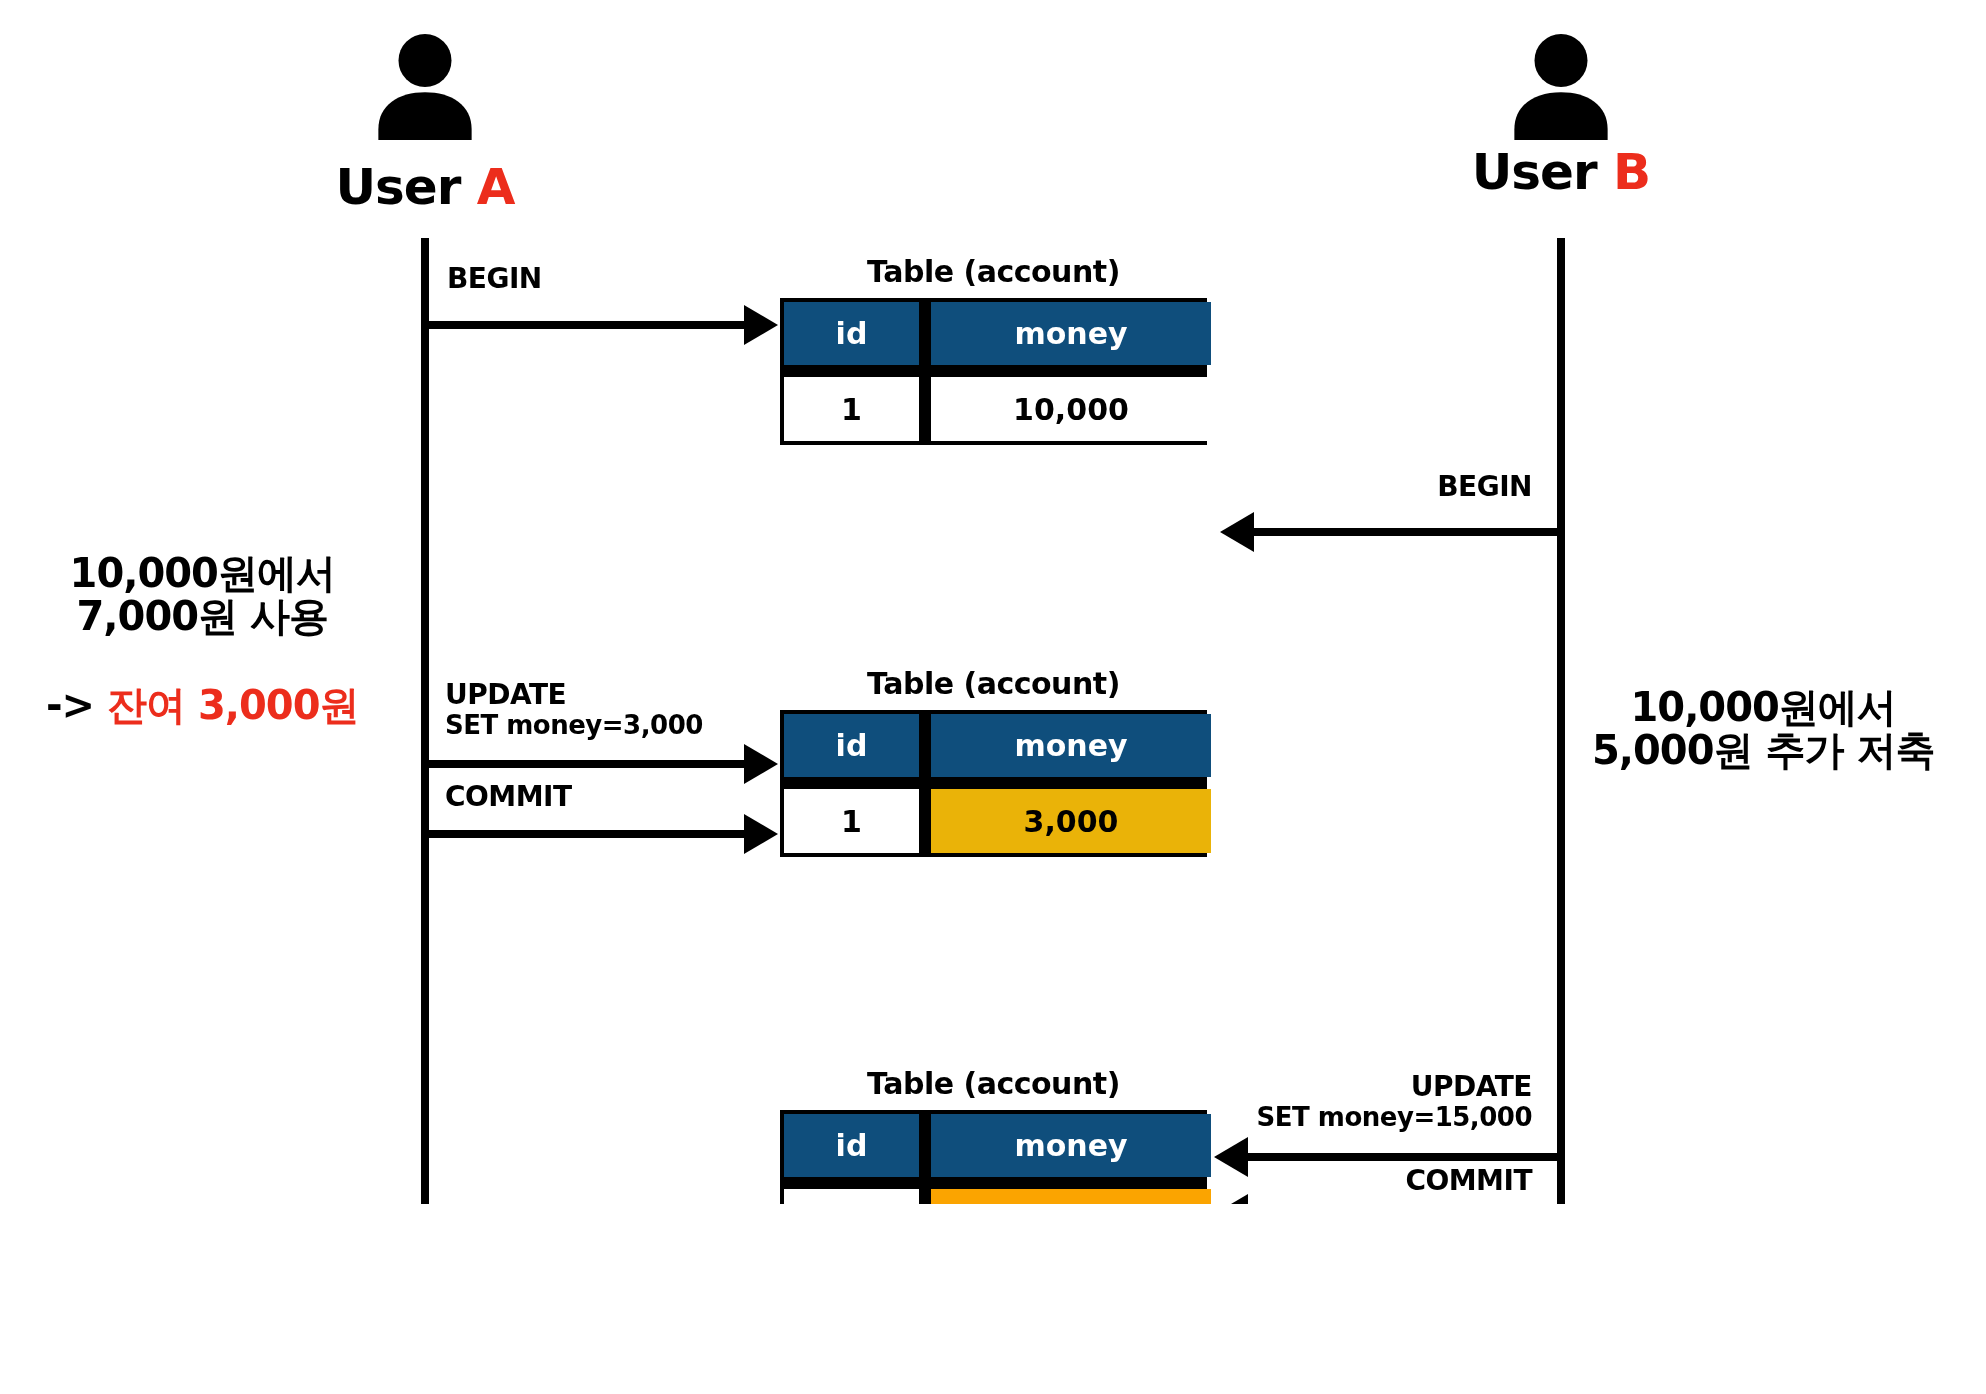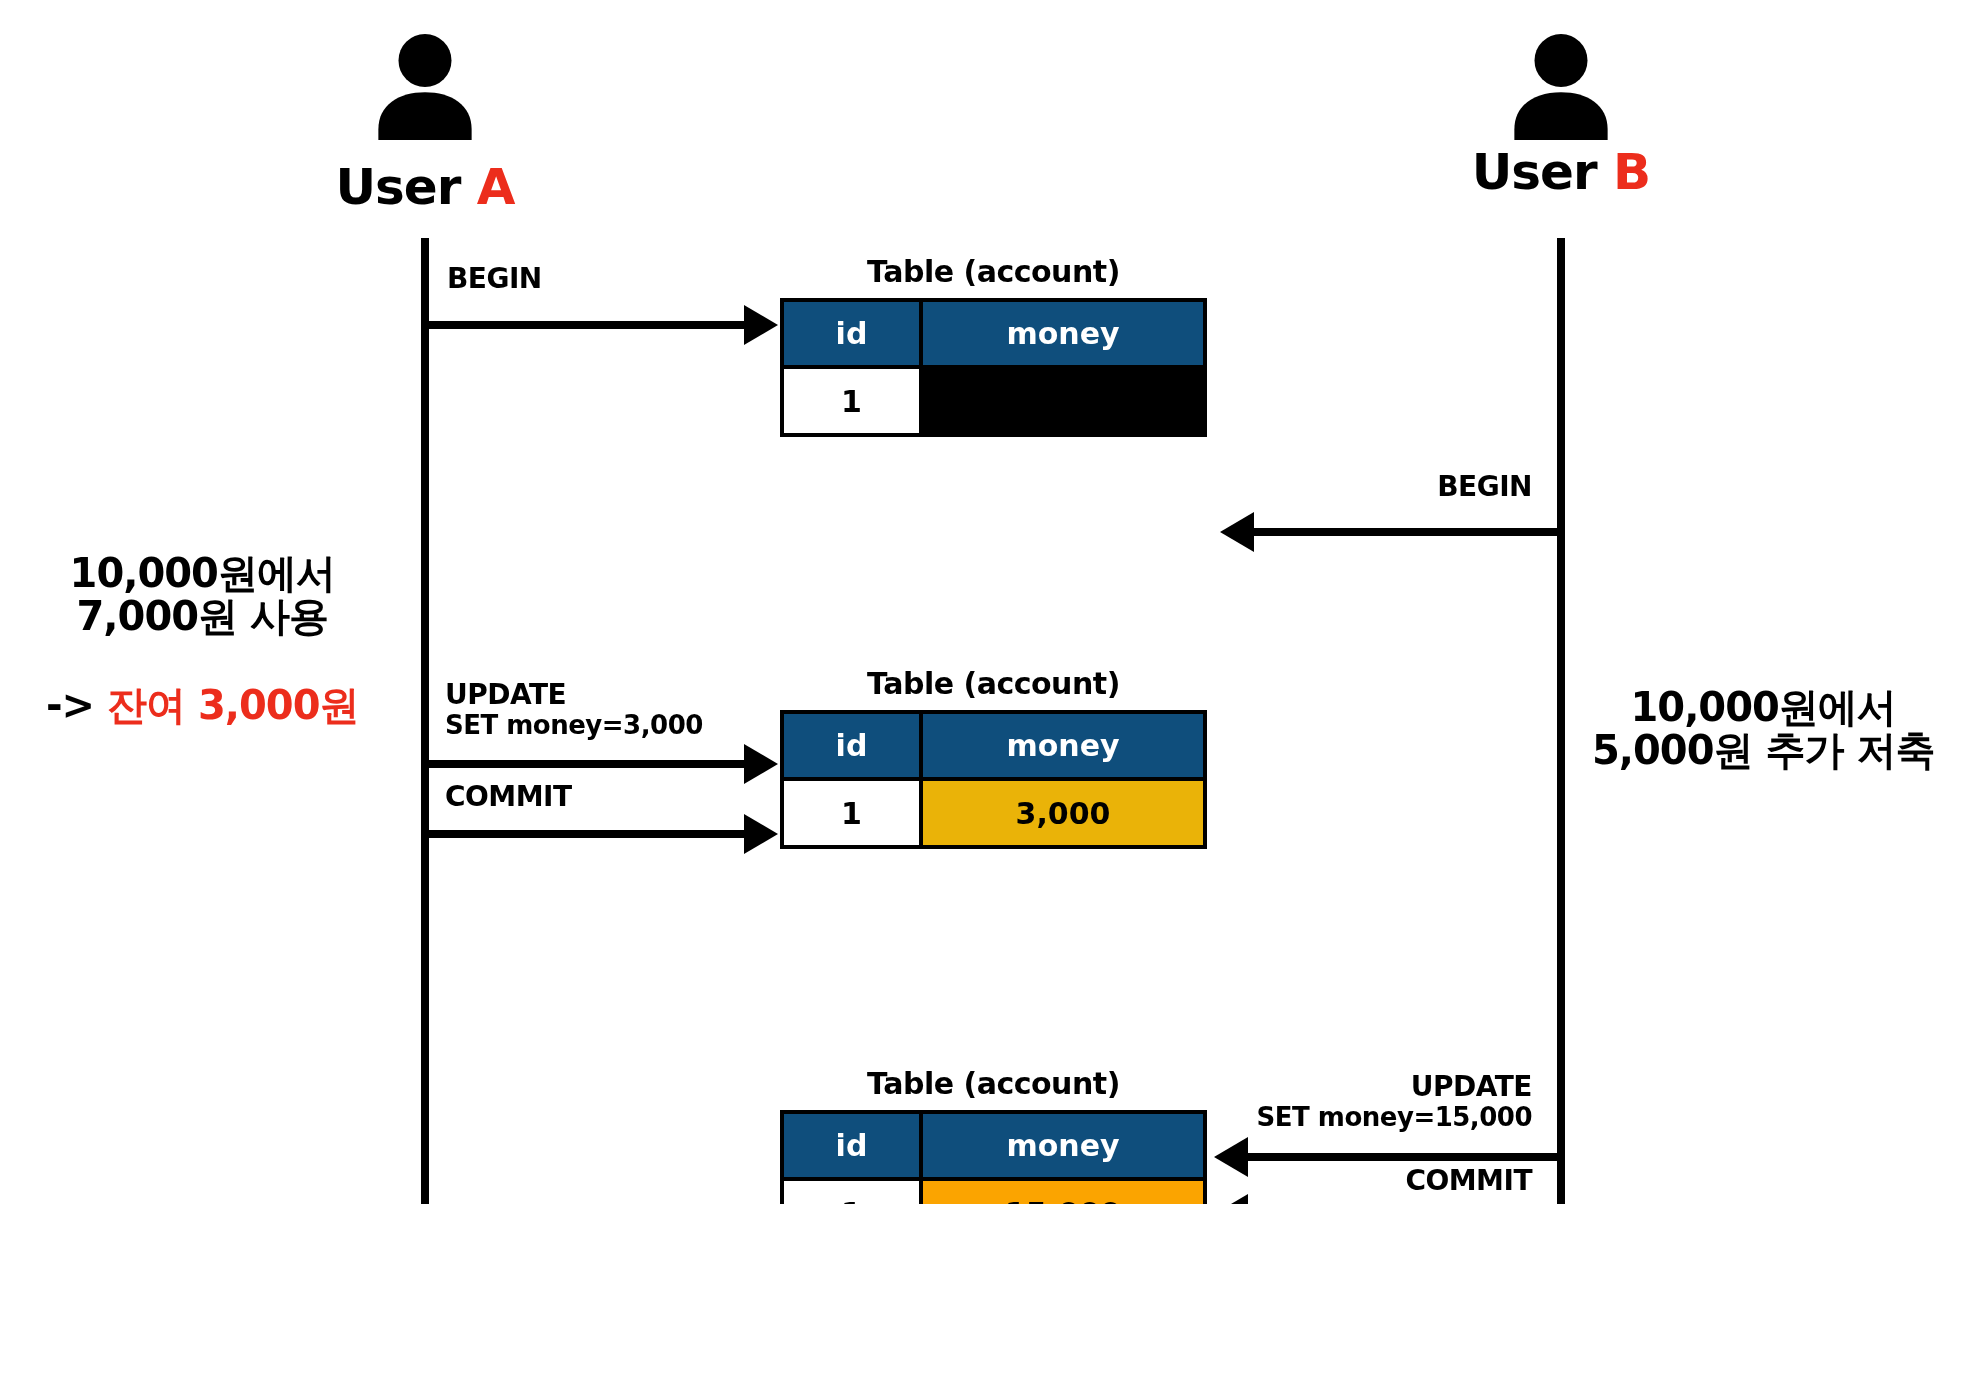--- a/index.html
+++ b/index.html
@@ -28,7 +28,7 @@
   
   .tbl{position:absolute;width:427px;}
   .tbl-title{text-align:center;font-size:30px;margin-bottom:9px;letter-spacing:-0.5px;}
-  .tbl-grid{display:grid;grid-template-columns:135px 280px;grid-template-rows:63px 64px;gap:4px;background:#000;padding:4px;text-align:right;}
+  .tbl-grid{display:grid;grid-template-columns:135px 280px;grid-template-rows:63px 64px;gap:12px;background:#000;padding:4px;text-align:right;}
   .cell{display:flex;align-items:center;justify-content:center;font-size:30px;background:#fff;}
   .cell.head{background:#0F4E7C;color:#fff;}
   

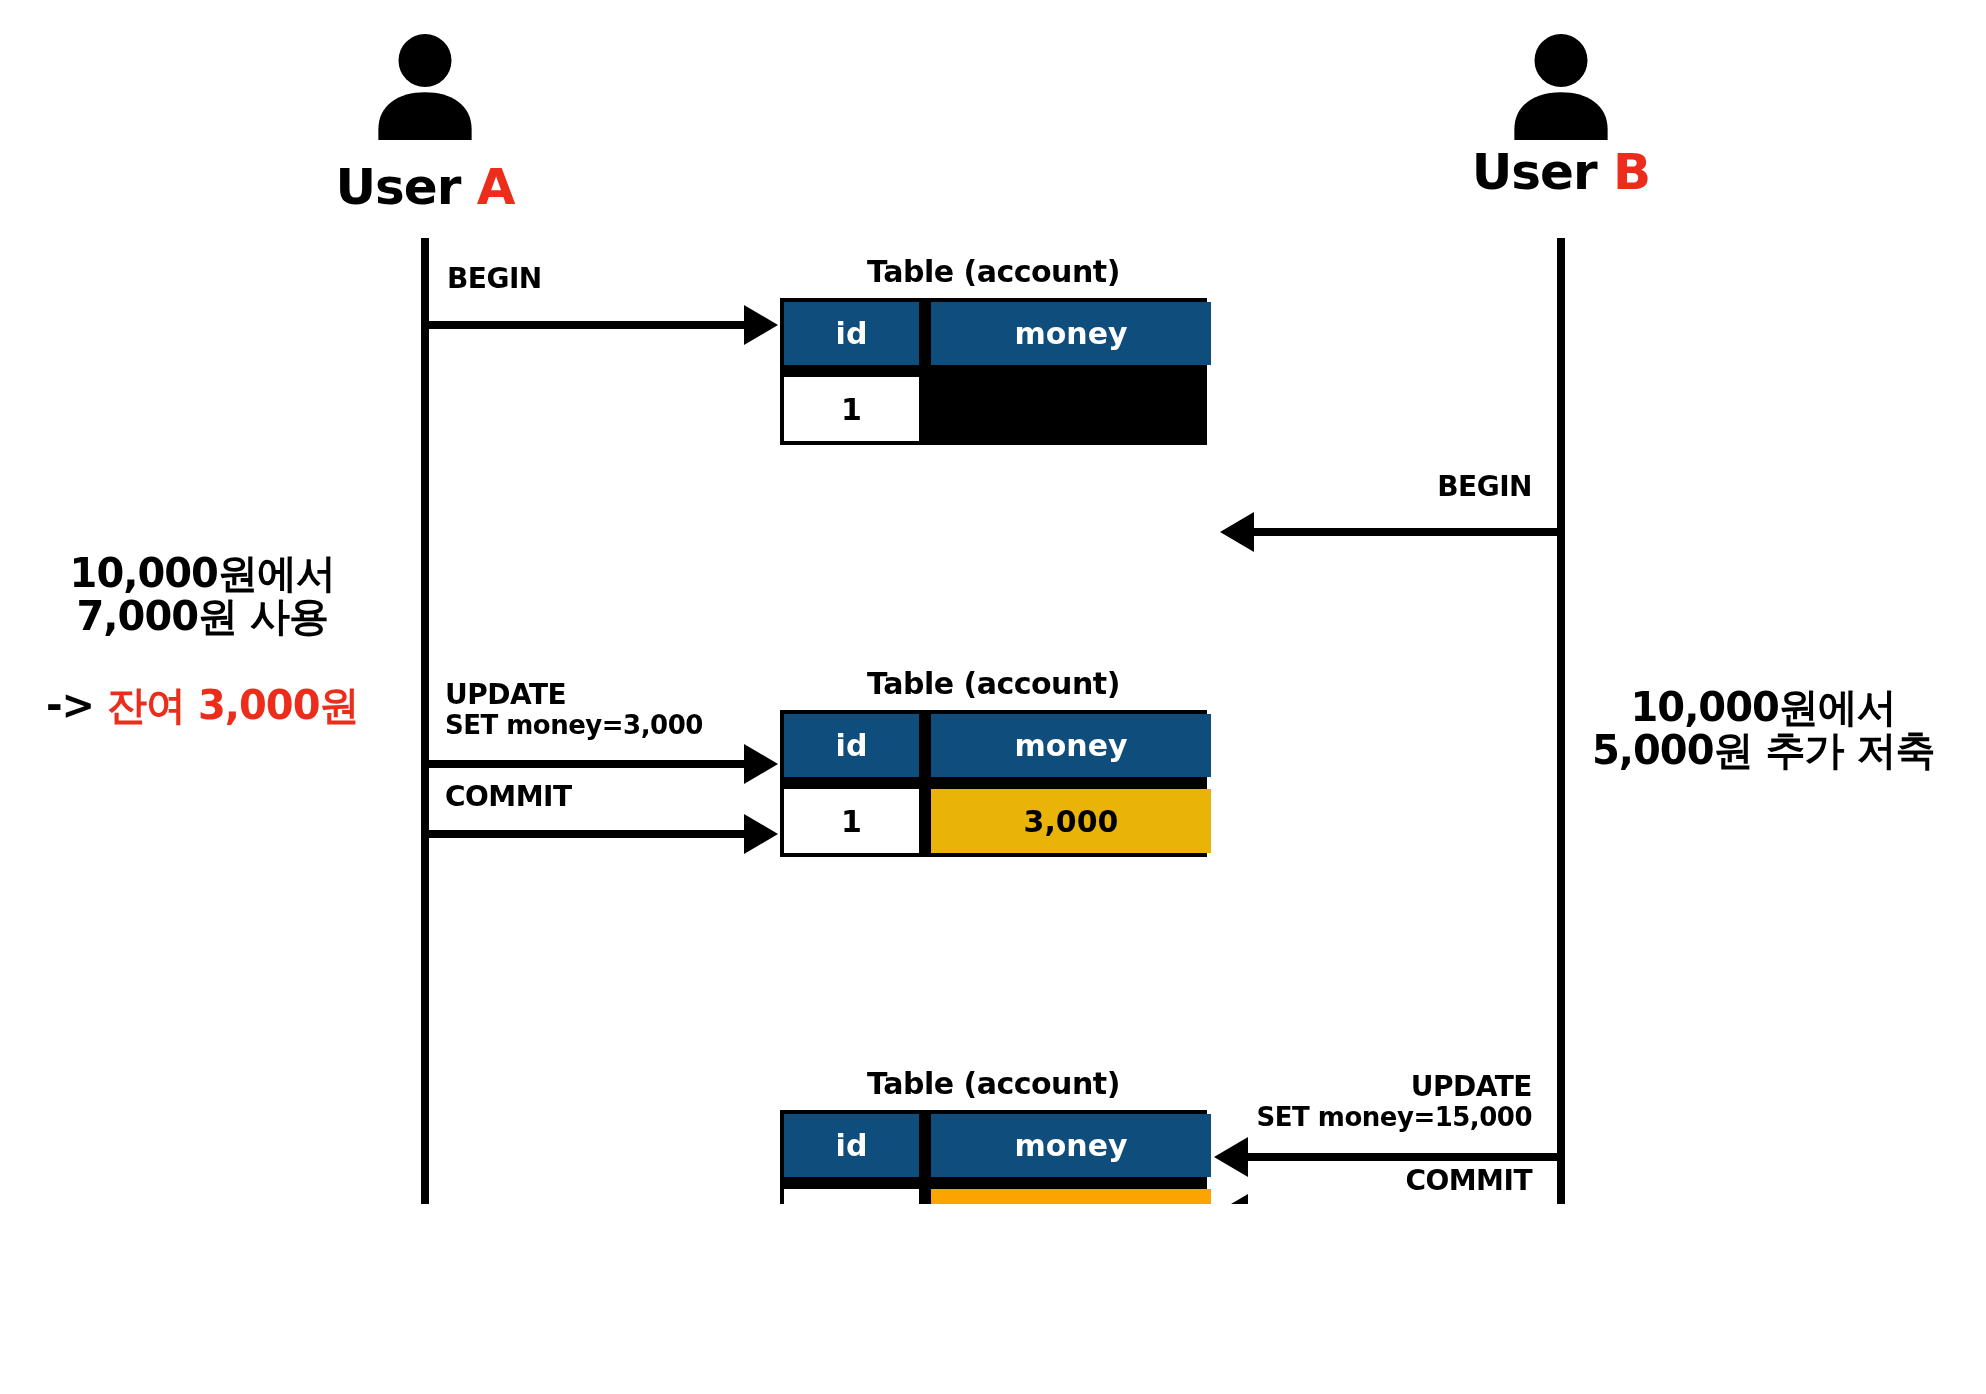--- a/index.html
+++ b/index.html
@@ -69,6 +69,7 @@
       <div class="cell head">id</div>
       <div class="cell head">money</div>
       <div class="cell">1</div>
+      <div class="cell" style="background-color: rgb(255, 255, 255);">10,000</div>
     </div>
   </div>
 

